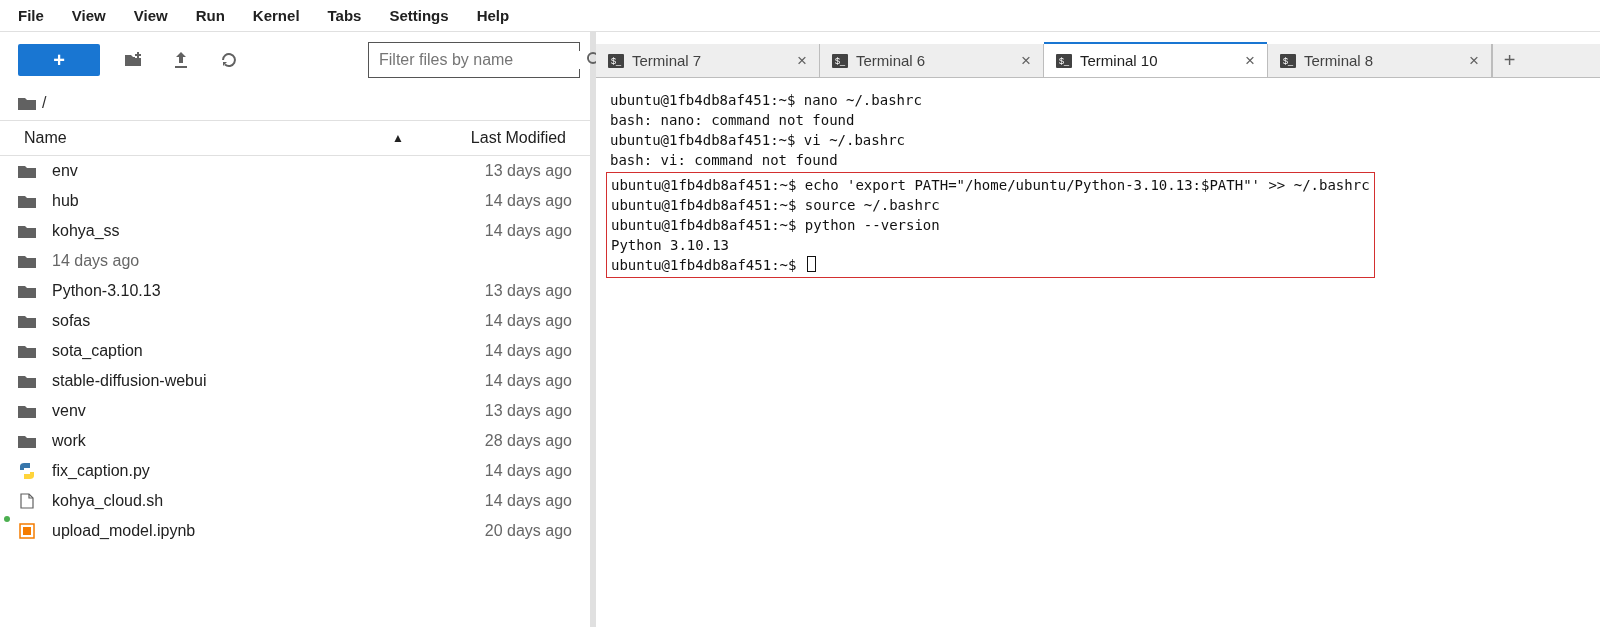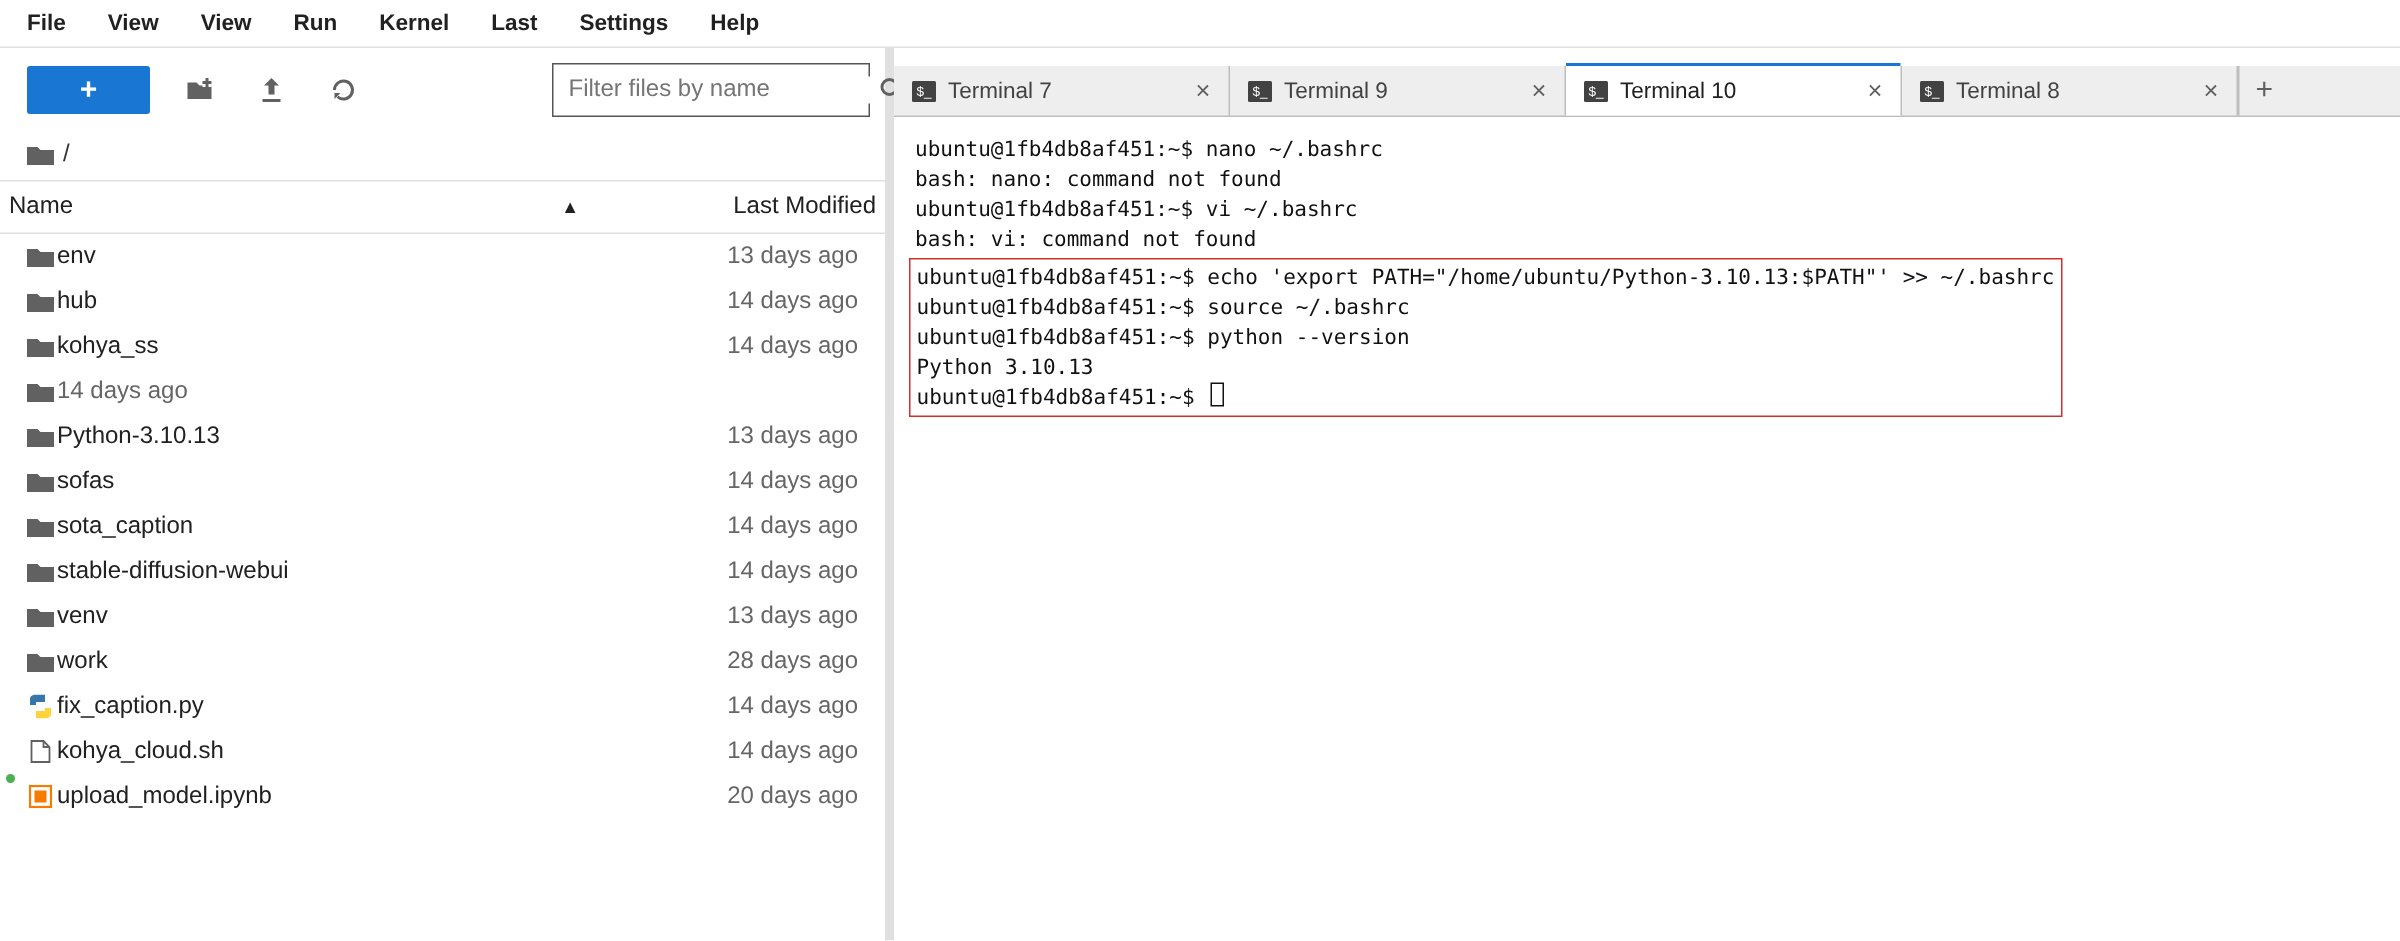--- a/index.html
+++ b/index.html
@@ -242,7 +242,7 @@
     <div class="menu-item">View</div>
     <div class="menu-item">Run</div>
     <div class="menu-item">Kernel</div>
-    <div class="menu-item">Last</div>
+    <div class="menu-item">Tabs</div>
     <div class="menu-item">Settings</div>
     <div class="menu-item">Help</div>
   </div>

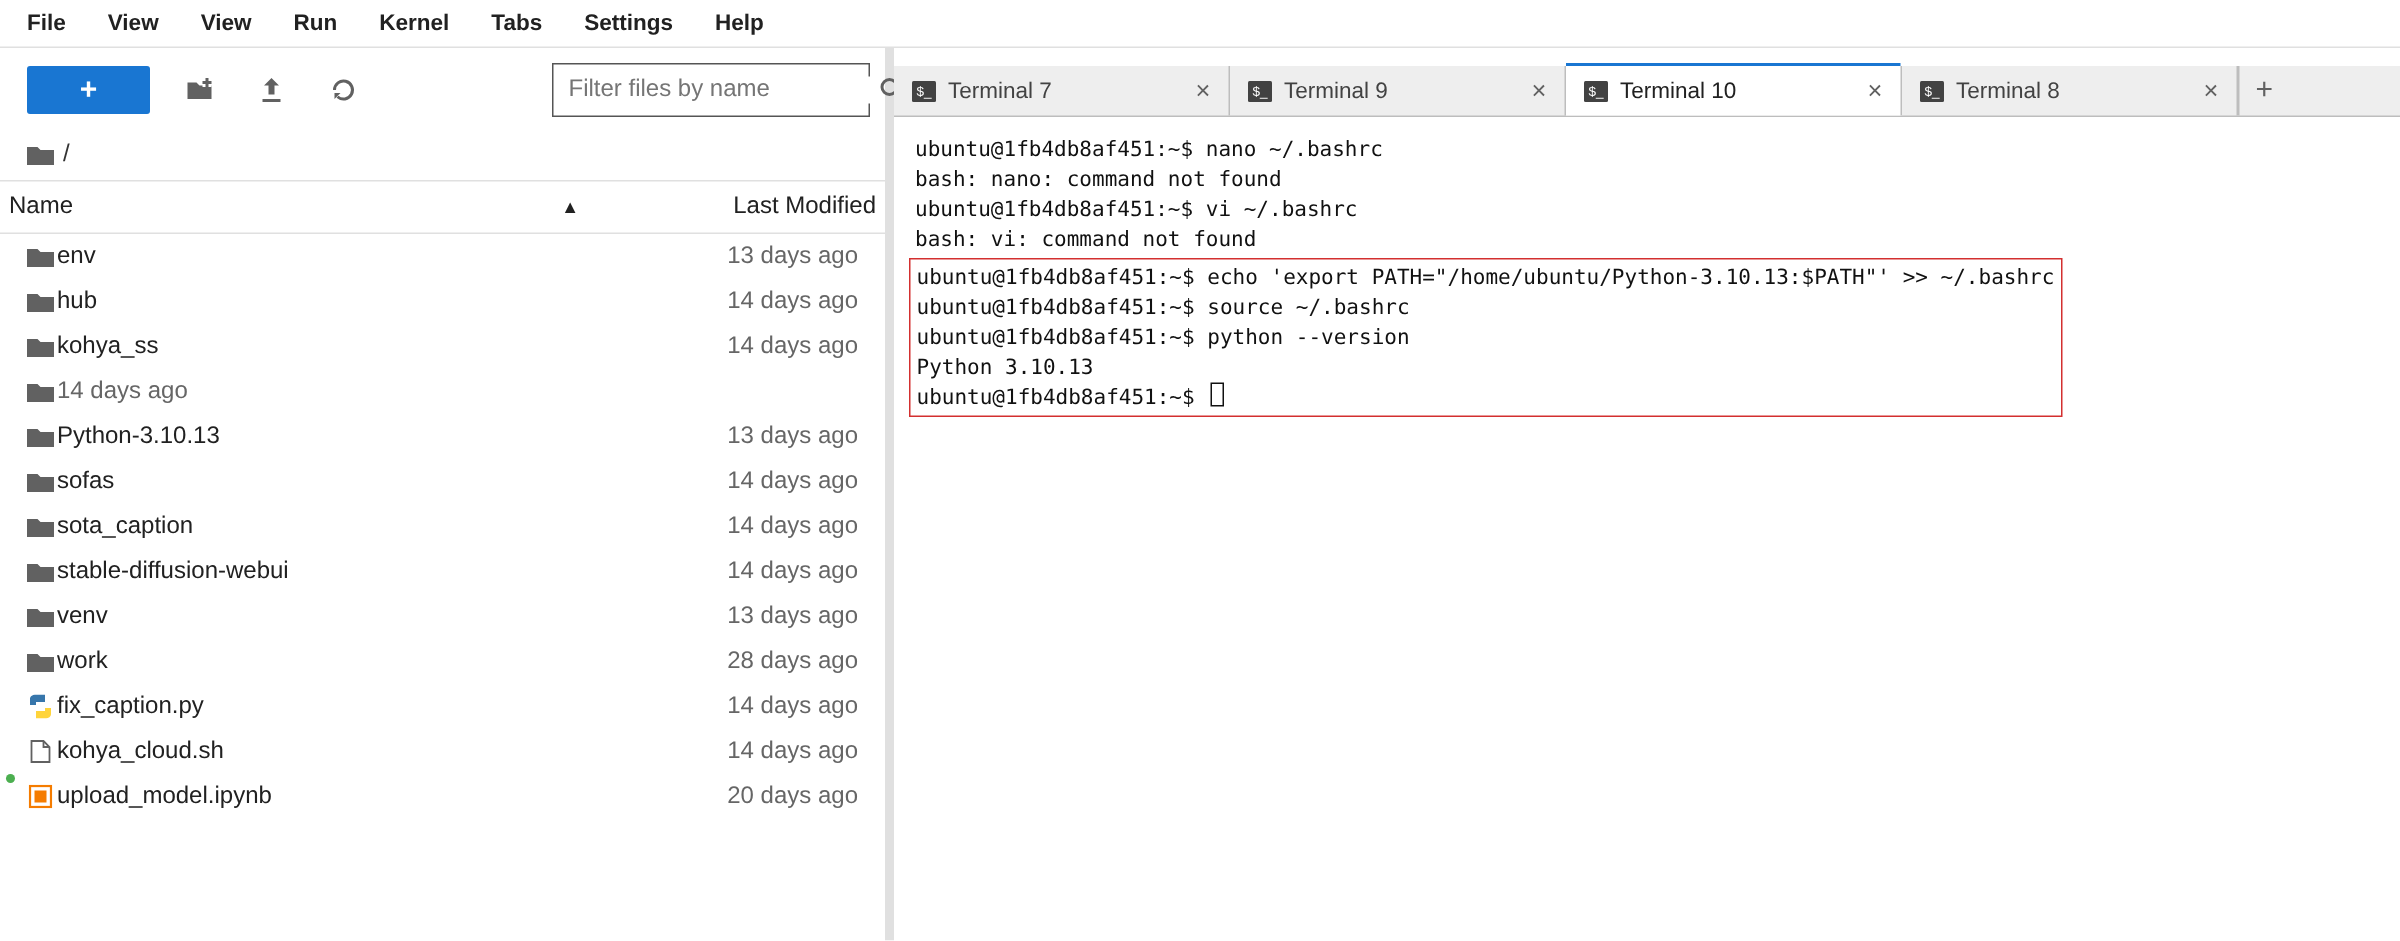--- a/index.html
+++ b/index.html
@@ -457,7 +457,7 @@
         </div>
         <div class="tab">
           <span class="term-icon">$_</span>
-          <span>Terminal 9</span>
+          <span>Terminal 6</span>
           <span class="close">×</span>
         </div>
         <div class="tab active">

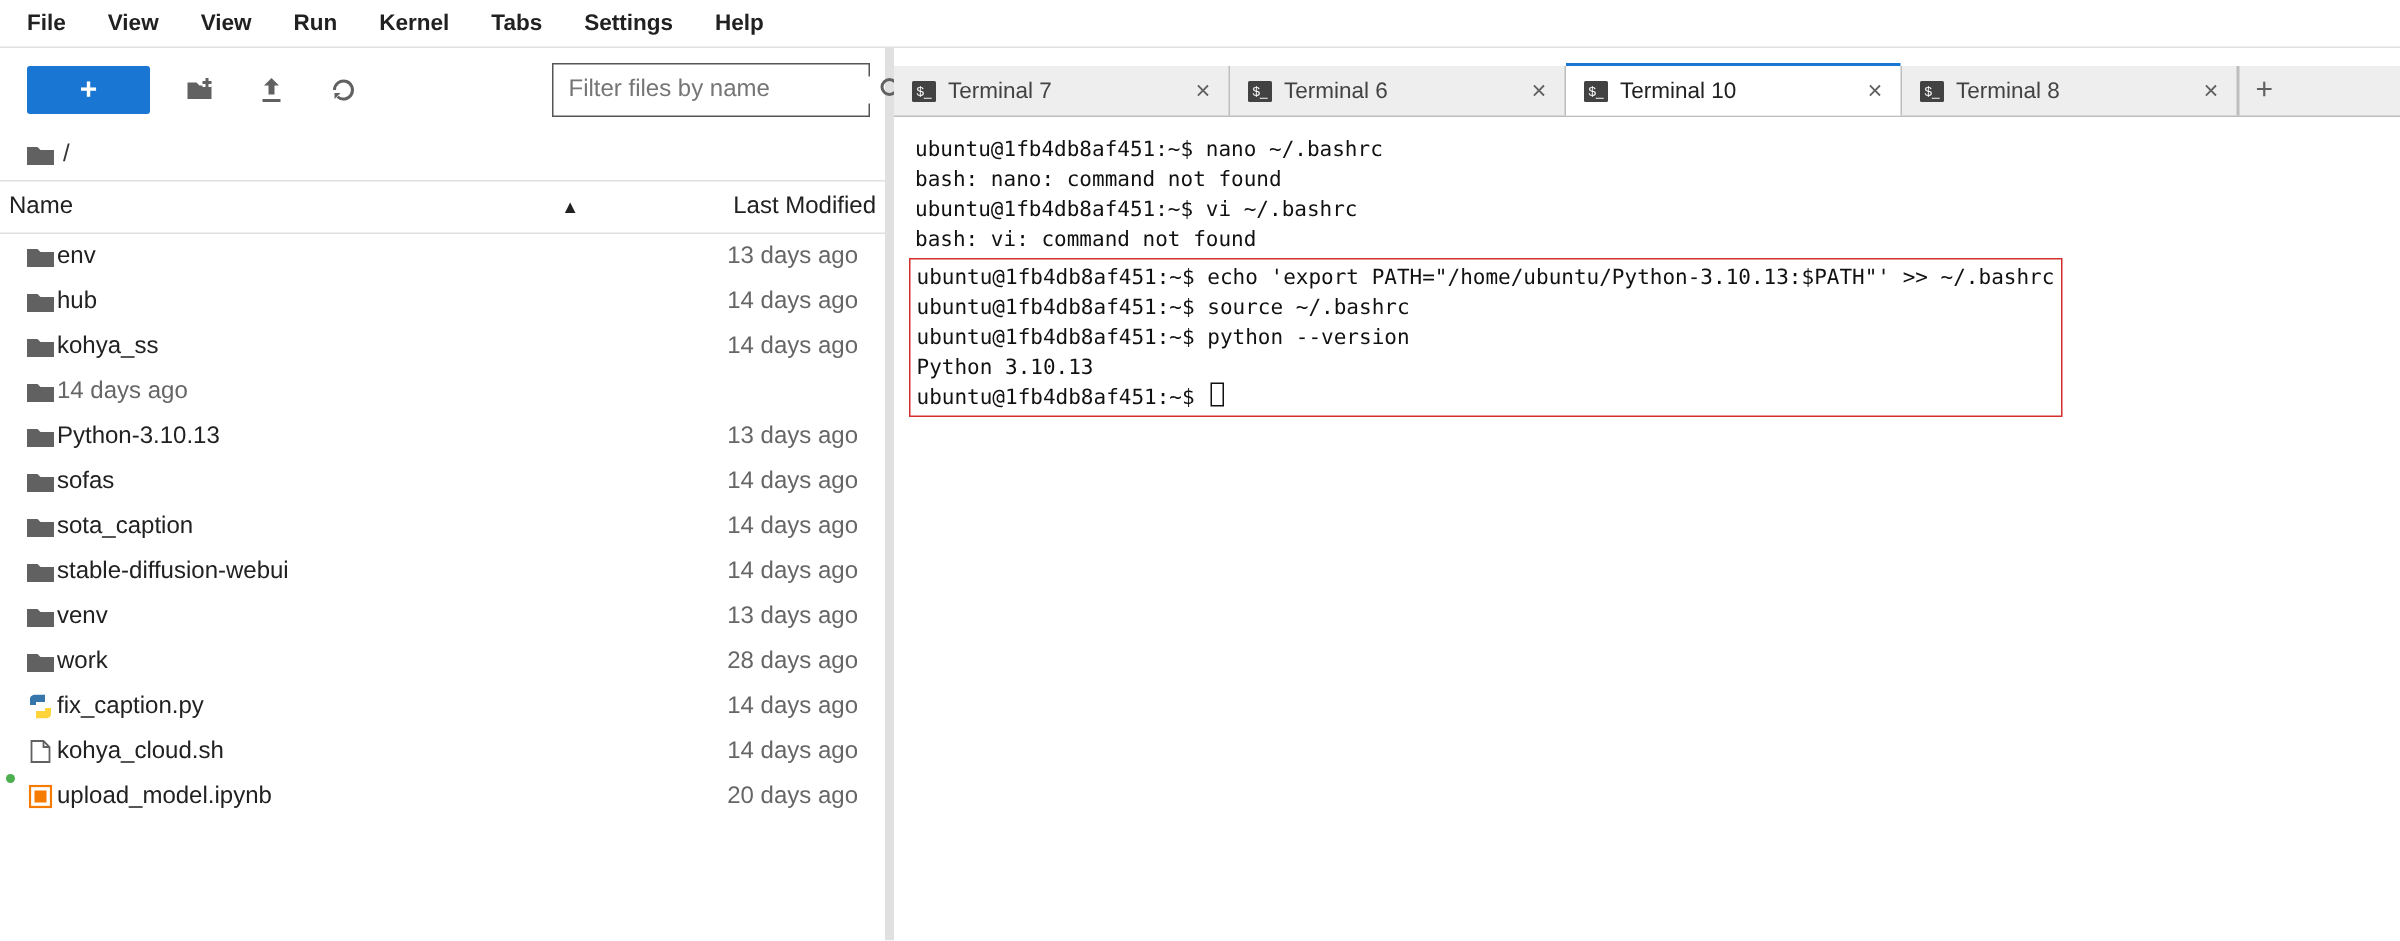--- a/index.html
+++ b/index.html
@@ -96,7 +96,7 @@
   .file-header {
     display: flex;
     align-items: center;
-    padding: 8px 6px;
+    padding: 8px 24px;
     border-bottom: 1px solid #e0e0e0;
     font-size: 16px;
   }

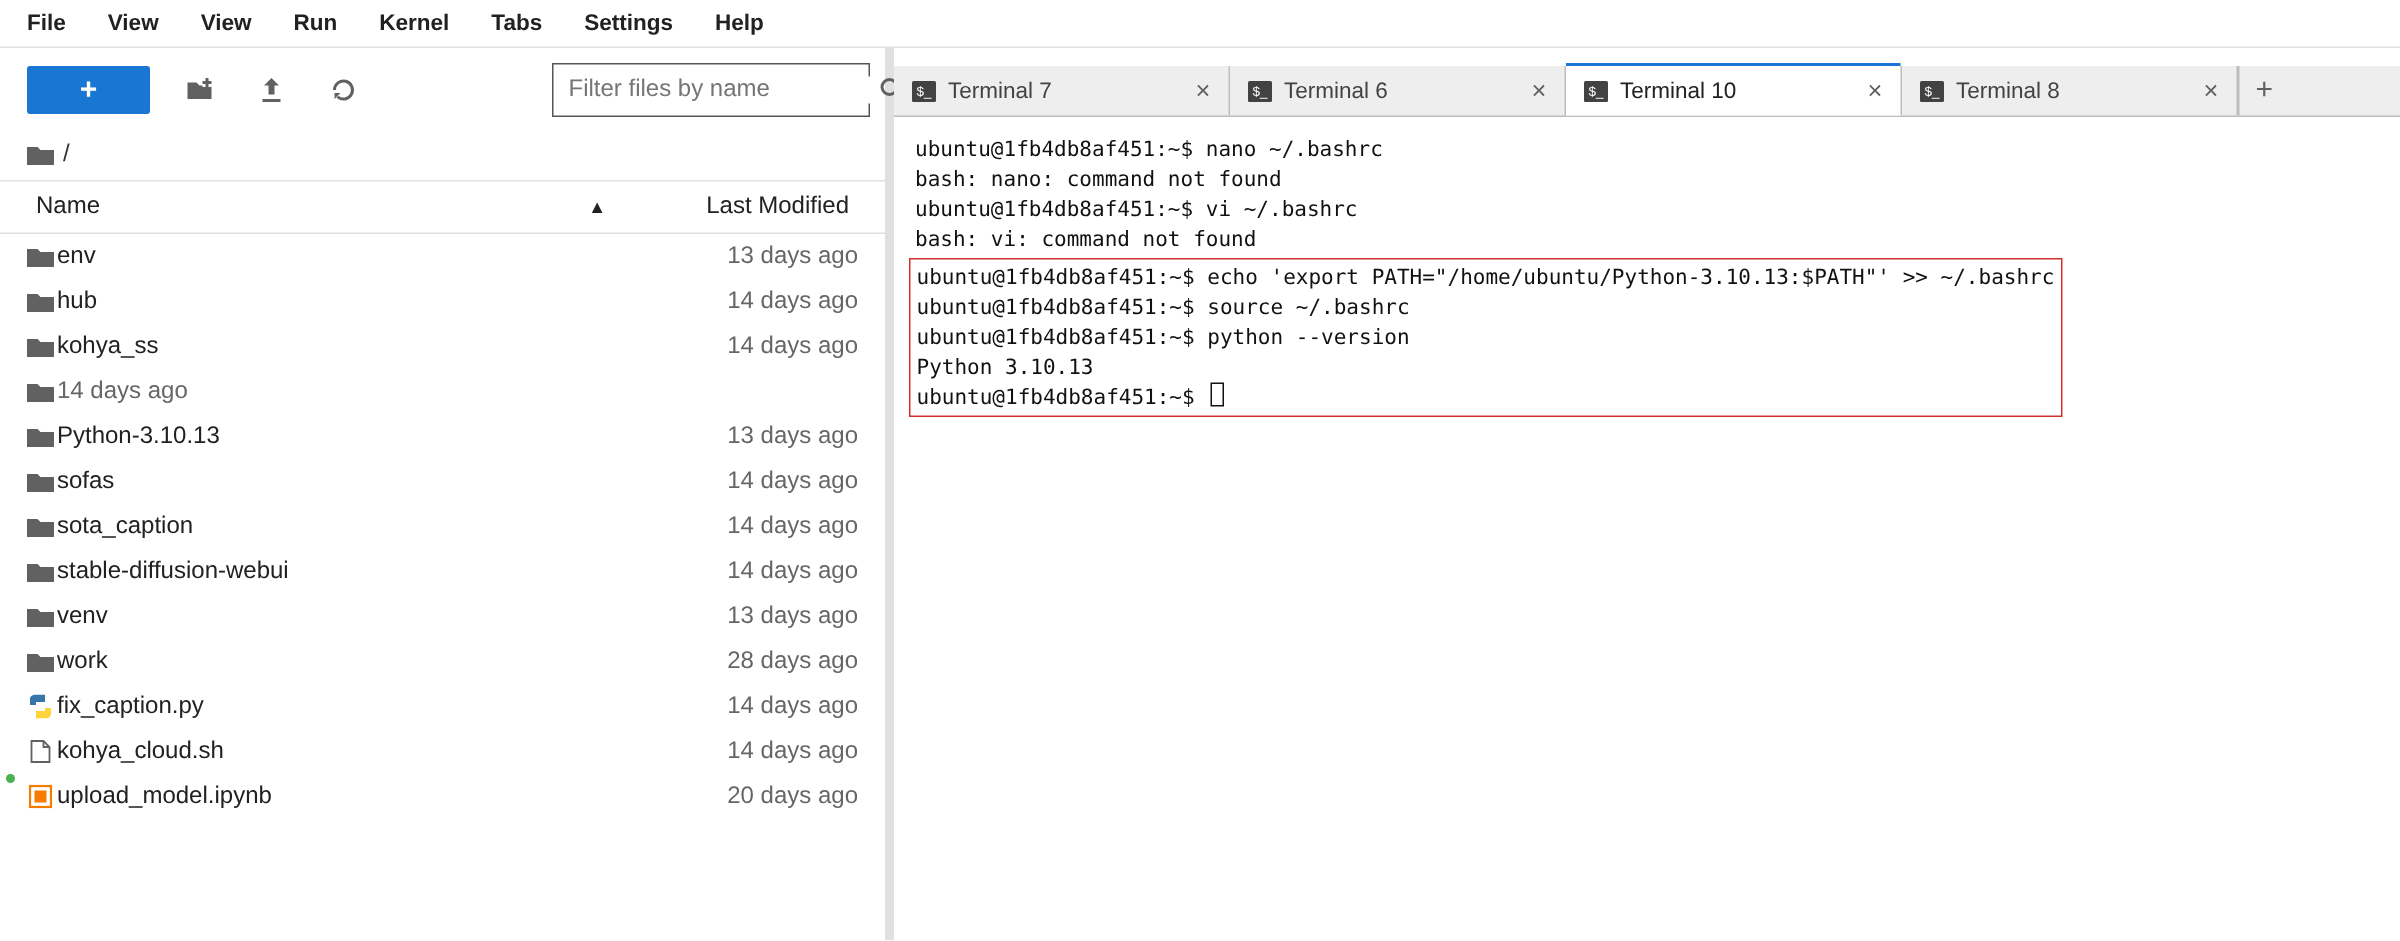--- a/index.html
+++ b/index.html
@@ -126,7 +126,7 @@
     padding: 6px 18px;
     font-size: 16px;
     cursor: pointer;
-    gap: 2px;
+    gap: 16px;
   }
   .file-row .icon {
     width: 18px;

